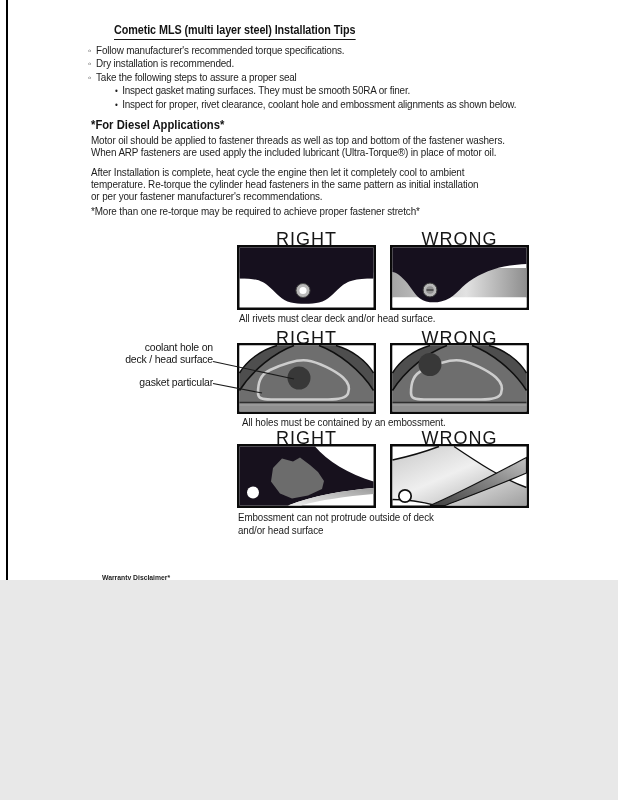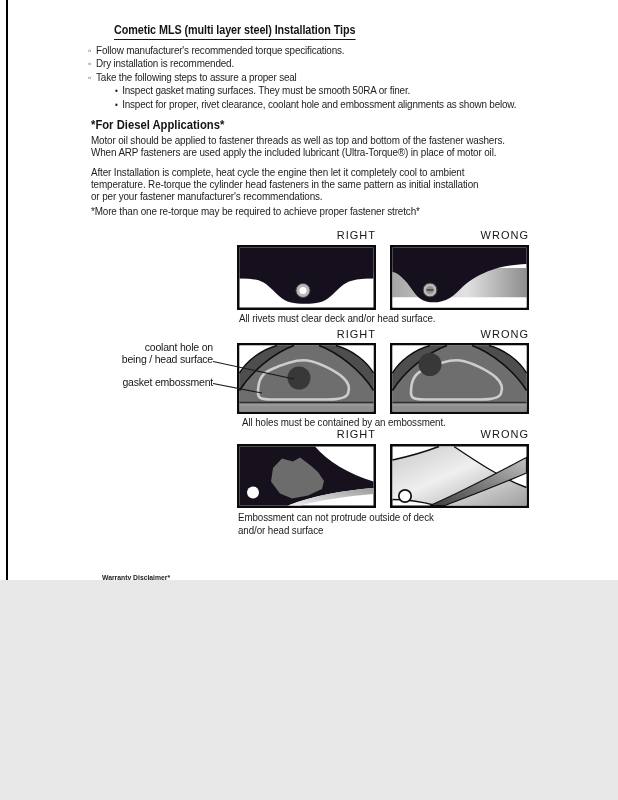--- a/index.html
+++ b/index.html
@@ -20,7 +20,7 @@
   .para{position:absolute;left:91px;font-size:11px;line-height:12px;letter-spacing:-.15px;
         white-space:pre-line;transform:scaleX(.9);transform-origin:left top;}
   .p1{top:134px;} .p2{top:166px;} .p3{top:205px;}
-  .rw{position:absolute;width:139px;text-align:right;font-size:11px;letter-spacing:1px;color:#161616;}
+  .rw{position:absolute;width:139px;text-align:center;font-size:18px;letter-spacing:1px;color:#161616;}
   .box{position:absolute;}
   .cap{position:absolute;font-size:11.5px;letter-spacing:-.1px;color:#1a1a1a;white-space:pre-line;
        transform:scaleX(.85);transform-origin:left top;line-height:12.5px;}

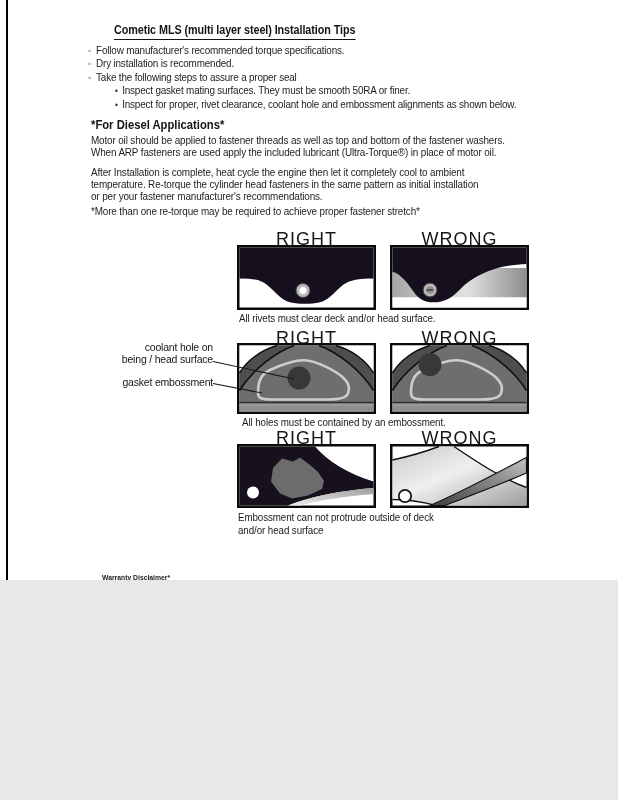--- a/index.html
+++ b/index.html
@@ -90,7 +90,7 @@
   <div class="rw" style="left:390px;top:328px">WRONG</div>
 
   <div class="sidelab" style="top:342px">coolant hole on
-being / head surface</div>
+deck / head surface</div>
   <div class="sidelab" style="top:377px">gasket embossment</div>
 
   <svg class="box" style="left:237px;top:343px" width="139" height="71" viewBox="0 0 139 71">

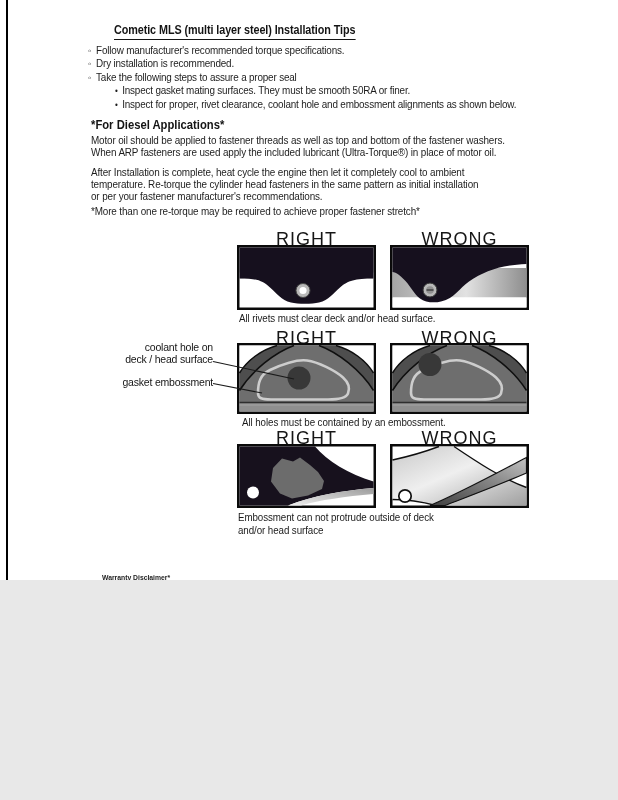--- a/index.html
+++ b/index.html
@@ -91,7 +91,7 @@
 
   <div class="sidelab" style="top:342px">coolant hole on
 deck / head surface</div>
-  <div class="sidelab" style="top:377px">gasket embossment</div>
+  <div class="sidelab" style="top:377px">gasket particular</div>
 
   <svg class="box" style="left:237px;top:343px" width="139" height="71" viewBox="0 0 139 71">
     <rect x="1.25" y="1.25" width="136.5" height="68.5" fill="#fff" stroke="#0a0a0a" stroke-width="2.5"></rect>

